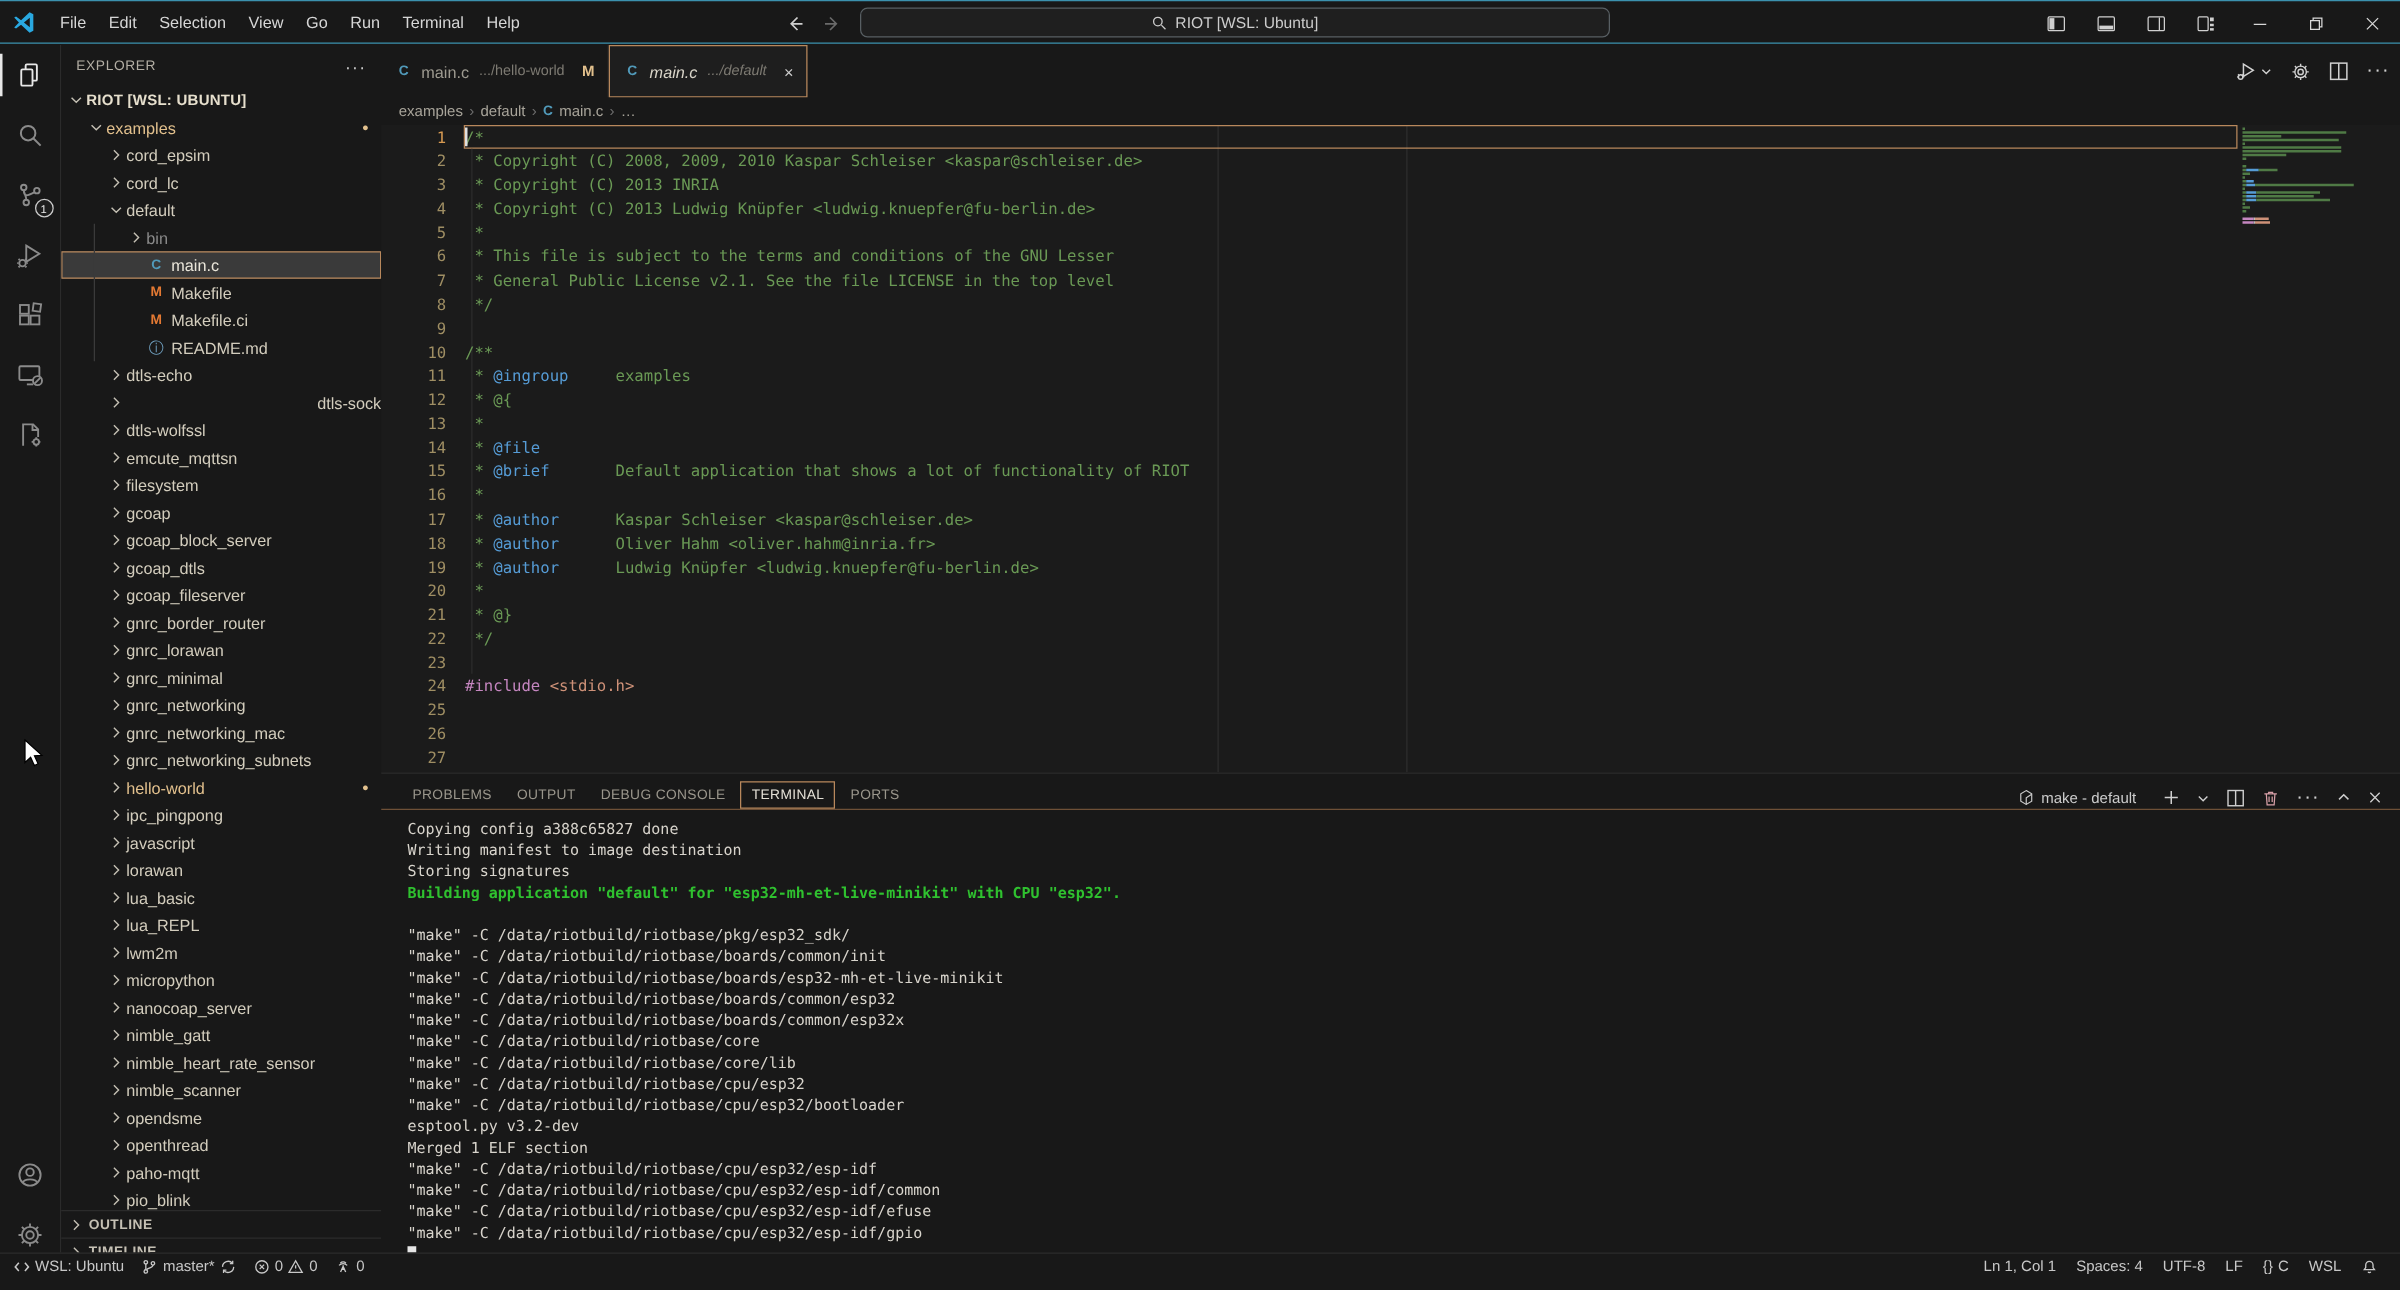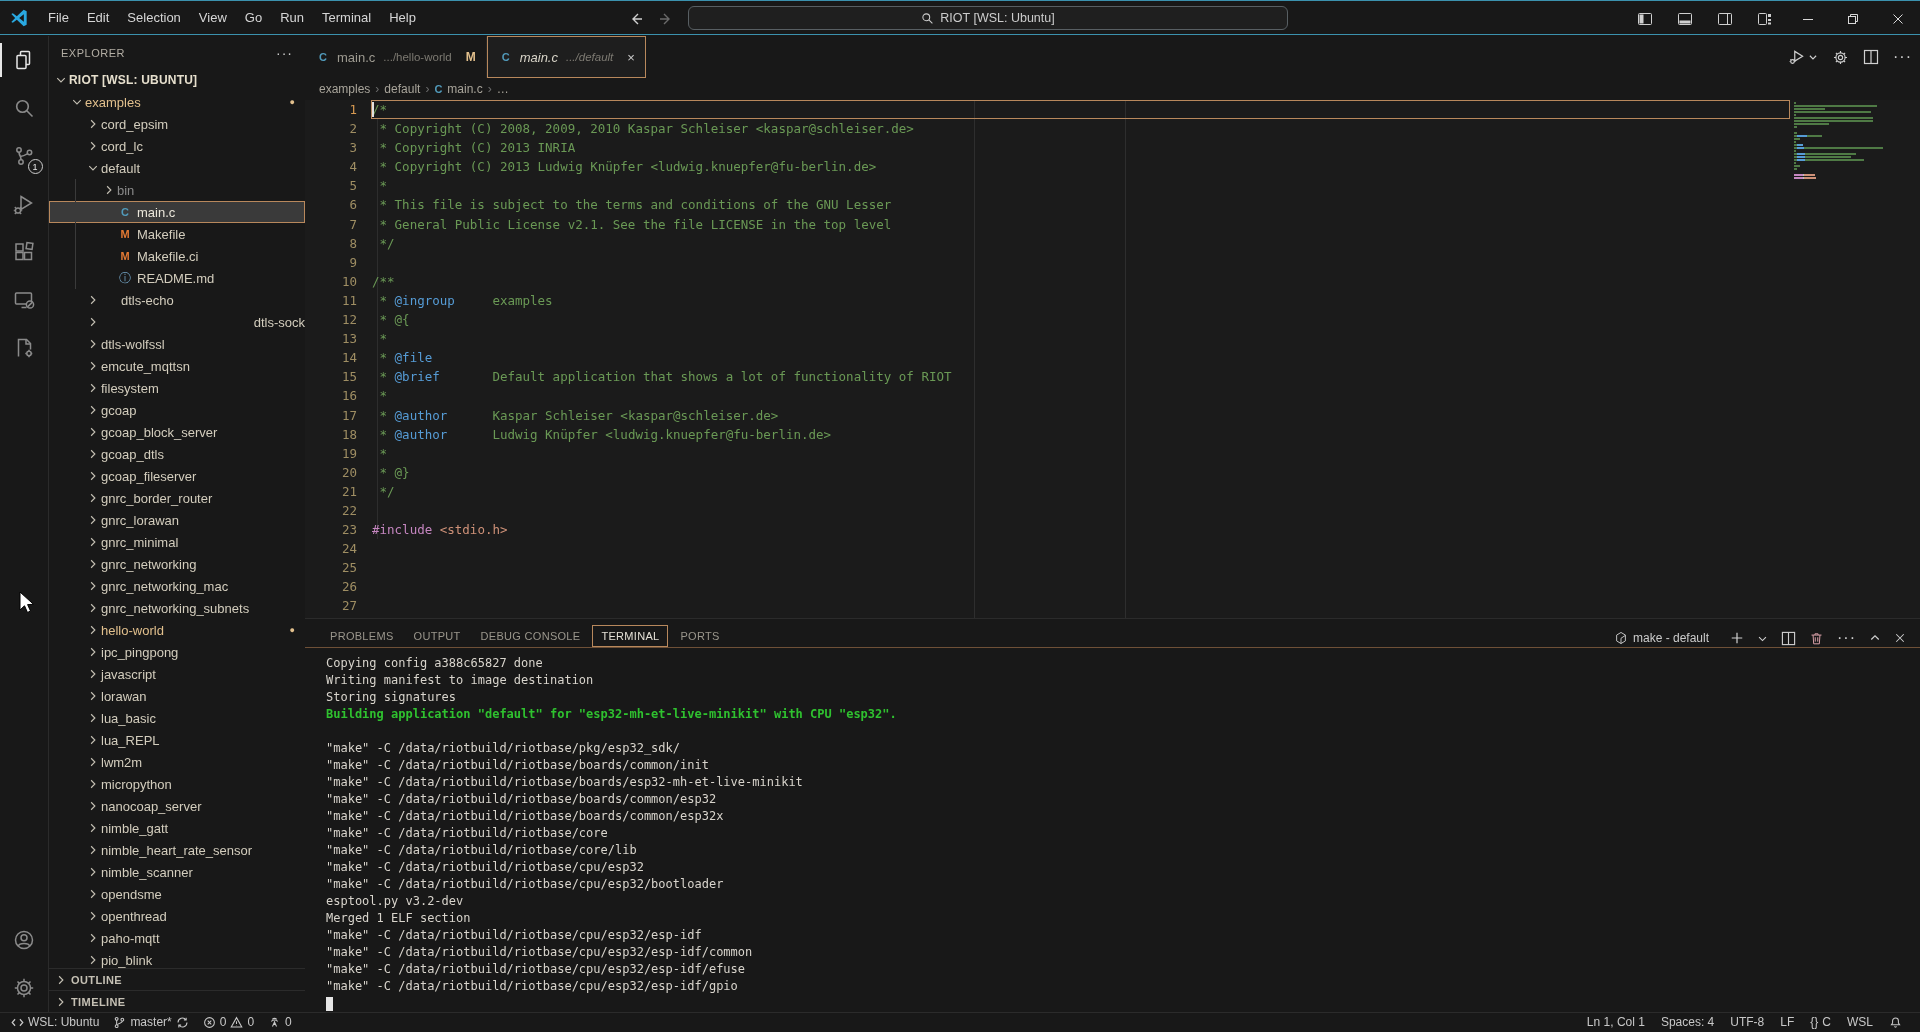--- a/index.html
+++ b/index.html
@@ -338,7 +338,7 @@
         <span class="ficon i">ⓘ</span>
         <span class="lbl">README.md</span>
       </div>
-      <div class="tree-row" style="padding-left: 36px; gap: 20px;">
+      <div class="tree-row" style="padding-left: 36px;">
         <span class="chev">
           <svg width="10" height="10" viewBox="0 0 16 16" fill="none" stroke="currentColor" stroke-width="1.8">
             <path d="m5 2 6 6-6 6"></path>

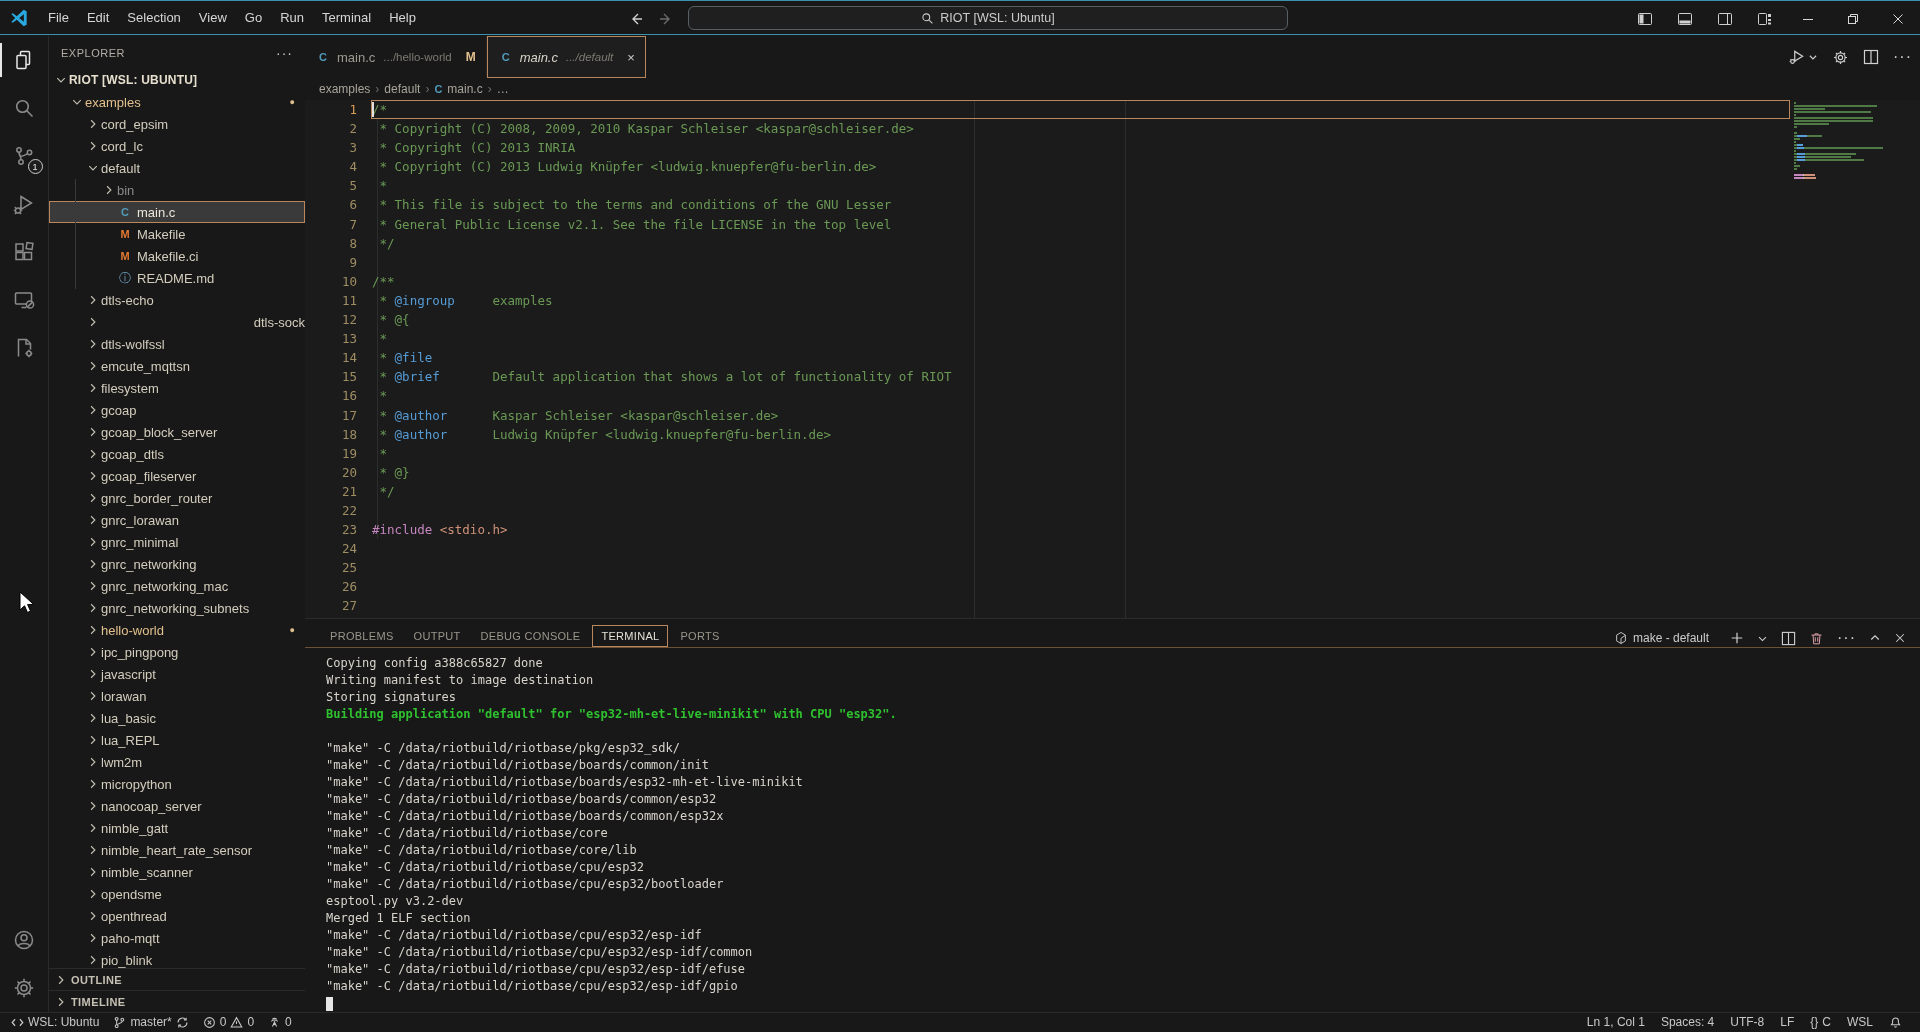--- a/index.html
+++ b/index.html
@@ -714,6 +714,7 @@
       <div class="cline"><span class="cm"> * </span><span class="tag">@brief</span><span class="cm">       Default application that shows a lot of functionality of RIOT</span></div>
       <div class="cline"><span class="cm"> *</span></div>
       <div class="cline"><span class="cm"> * </span><span class="tag">@author</span><span class="cm">      Kaspar Schleiser &lt;kaspar@schleiser.de&gt;</span></div>
+      <div class="cline"><span class="cm"> * </span><span class="tag">@author</span><span class="cm">      Oliver Hahm &lt;oliver.hahm@inria.fr&gt;</span></div>
       <div class="cline"><span class="cm"> * </span><span class="tag">@author</span><span class="cm">      Ludwig Knüpfer &lt;ludwig.knuepfer@fu-berlin.de&gt;</span></div>
       <div class="cline"><span class="cm"> *</span></div>
       <div class="cline"><span class="cm"> * @}</span></div>

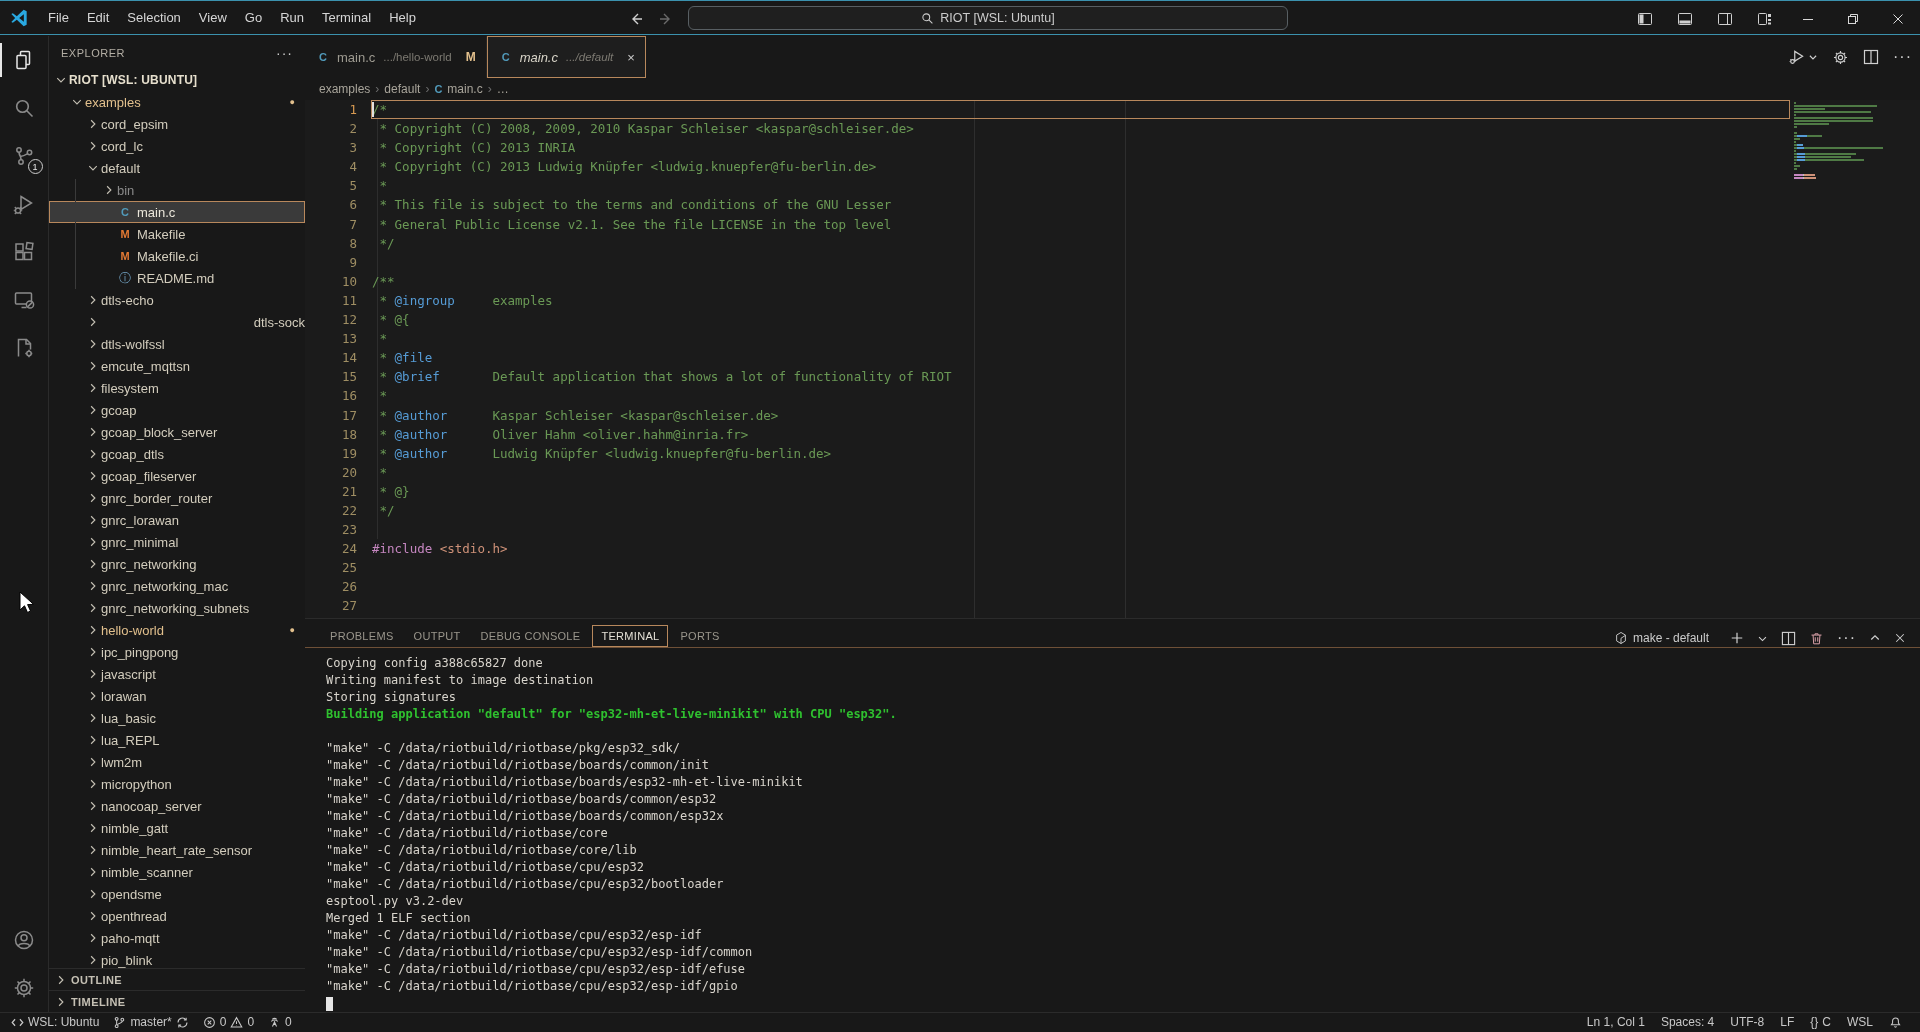--- a/index.html
+++ b/index.html
@@ -106,8 +106,8 @@
   .block-cursor { display:inline-block; width:7px; height:14px; background:#e6e6e6; vertical-align:middle; }
 
   
-  #statusbar { position:absolute; left:0; right:0; bottom:0; height:20px; background:#181818;
-    border-top:1px solid #2b2b2b; display:flex; align-items:flex-end; font-size:12px; color:#c8c8c8; }
+  #statusbar { position:absolute; left:0; right:0; bottom:0; height:30px; background:#181818;
+    border-top:1px solid #2b2b2b; display:flex; align-items:flex-start; font-size:12px; color:#c8c8c8; }
   .sb-item { display:flex; align-items:center; gap:4px; padding:0 7px; height:20px; }
   #sb-right { margin-left:auto; display:flex; align-items:center; padding-right:10px; }
   #sb-right .sb-item { padding:0 8px; }

